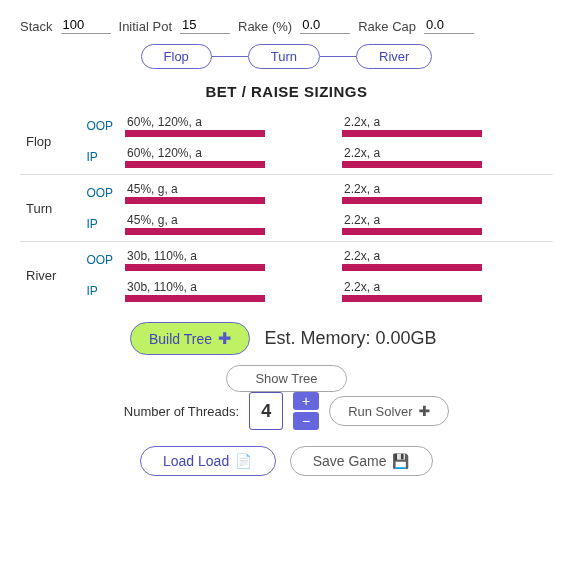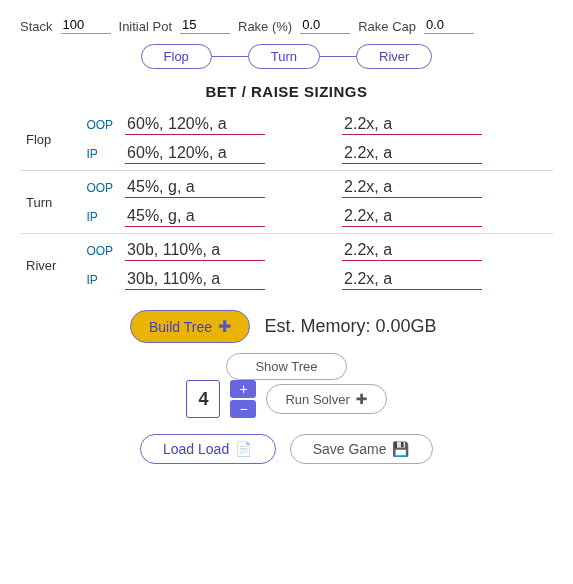--- a/index.html
+++ b/index.html
@@ -94,8 +94,8 @@
     }
     .bet-input {
       border: none;
-      border-bottom: 1px solid #be185d;
-      font-size: 16px;
+      border-bottom: 7px solid #be185d;
+      font-size: 12px;
       color: #333;
       outline: none;
       width: 140px;

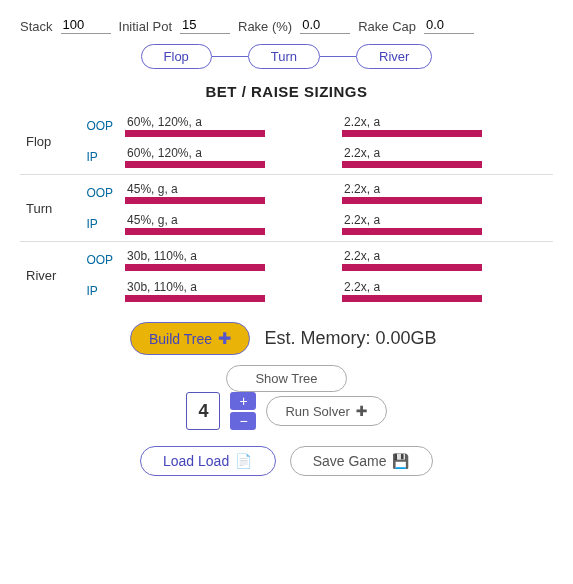--- a/index.html
+++ b/index.html
@@ -123,7 +123,7 @@
       border: 1.5px solid #6666cc;
       border-radius: 20px;
       padding: 6px 18px;
-      background: #eab308;
+      background: #bef264;
       color: #4444bb;
       font-size: 14px;
       cursor: pointer;

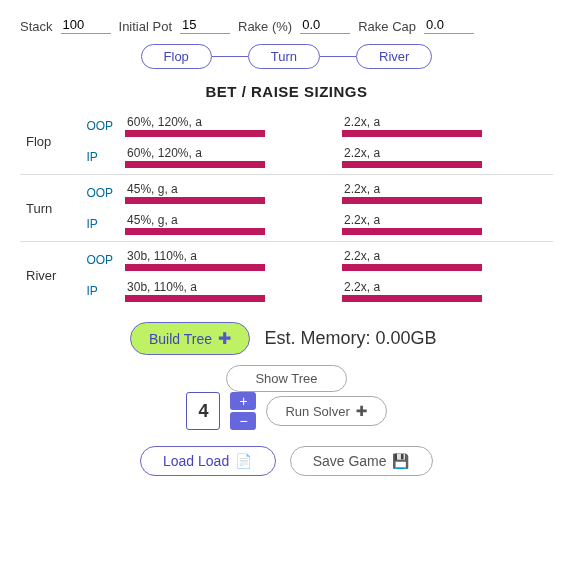--- a/index.html
+++ b/index.html
@@ -332,6 +332,7 @@
 </div>
 
 <div class="threads-row">
+  <span class="threads-label">Number of Threads:</span>
   <div class="thread-count-box">4</div>
   <div class="thread-stepper">
     <button class="stepper-btn">+</button>

